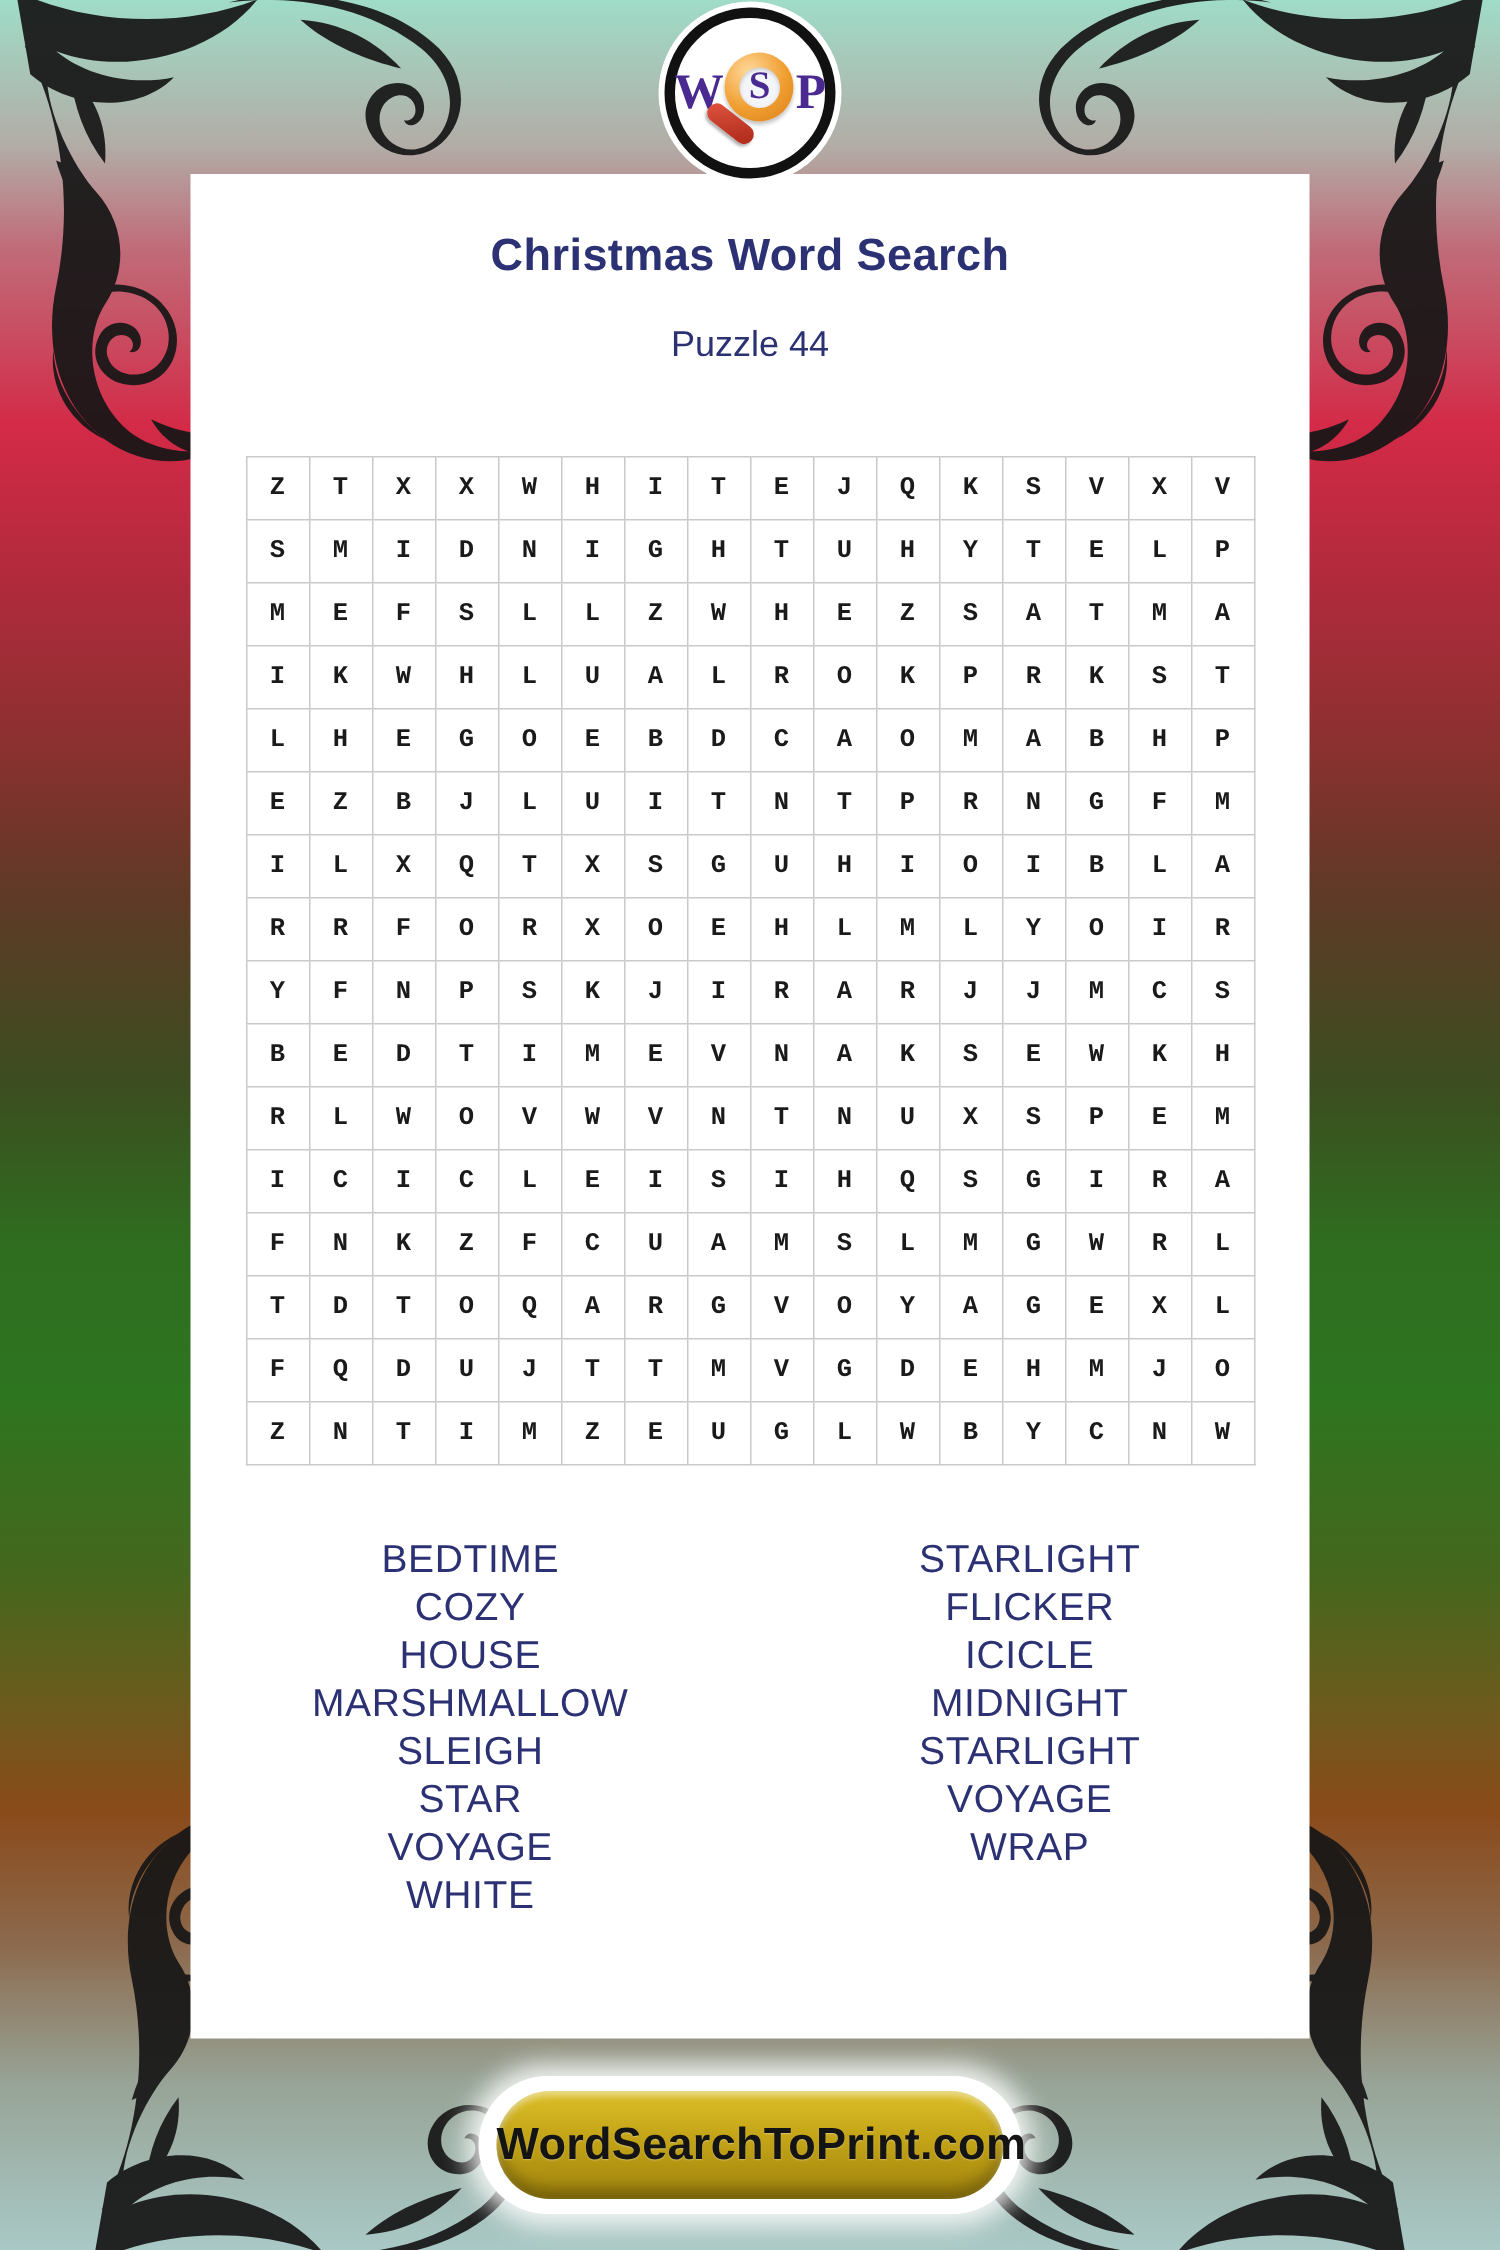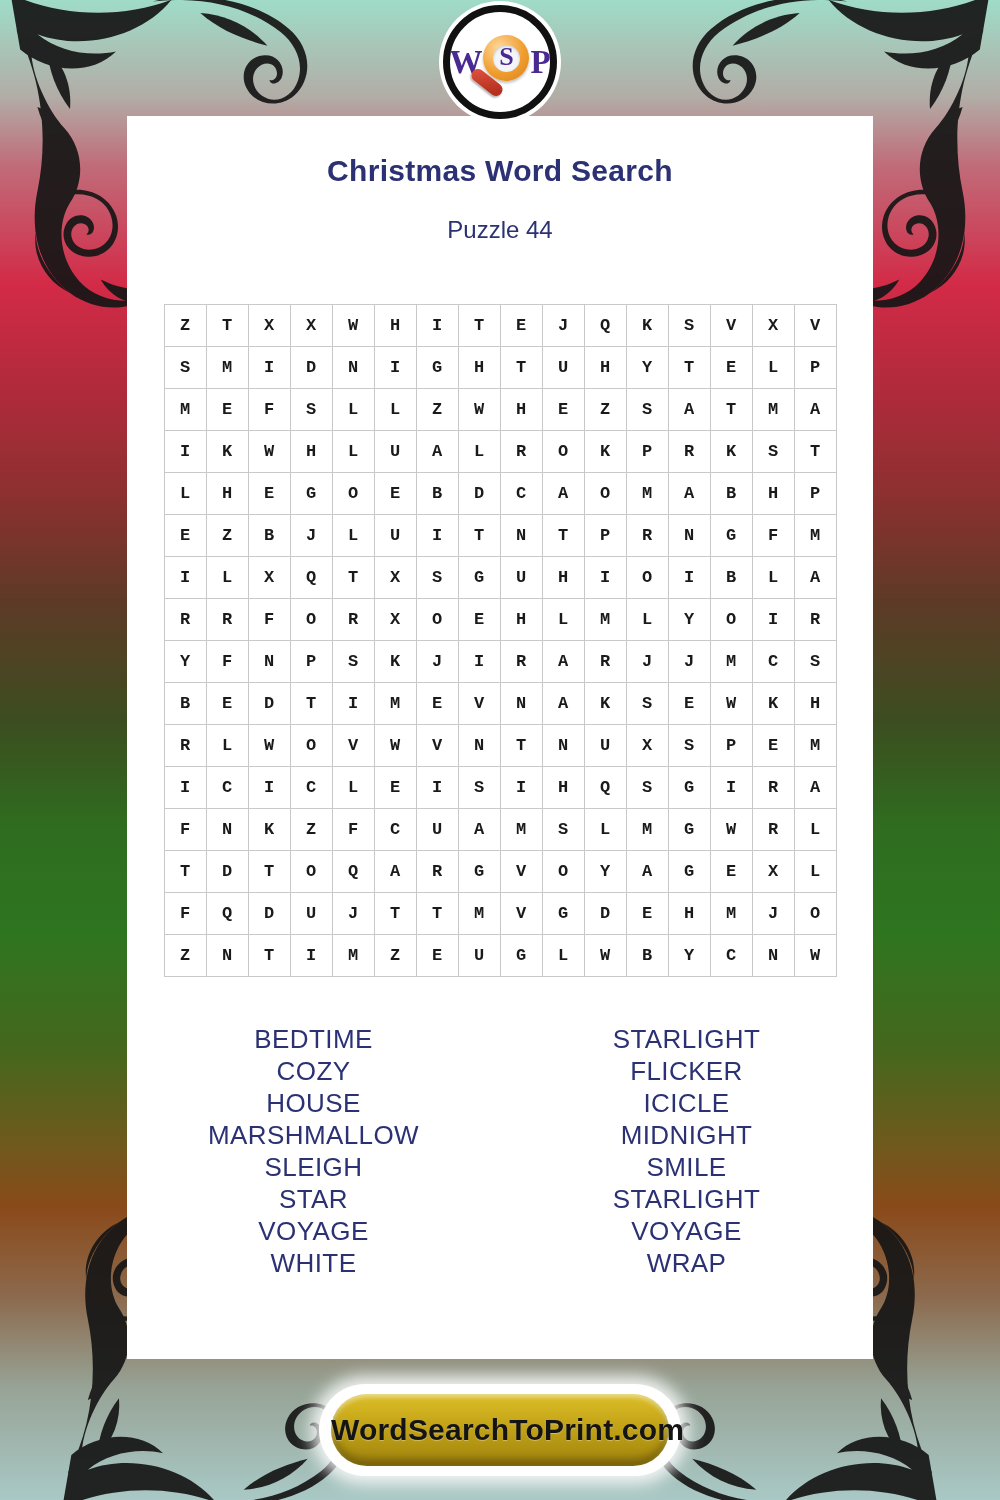--- a/index.html
+++ b/index.html
@@ -436,7 +436,6 @@
         <div>FLICKER</div>
         <div>ICICLE</div>
         <div>MIDNIGHT</div>
-        <div>SMILE</div>
         <div>STARLIGHT</div>
         <div>VOYAGE</div>
         <div>WRAP</div>

